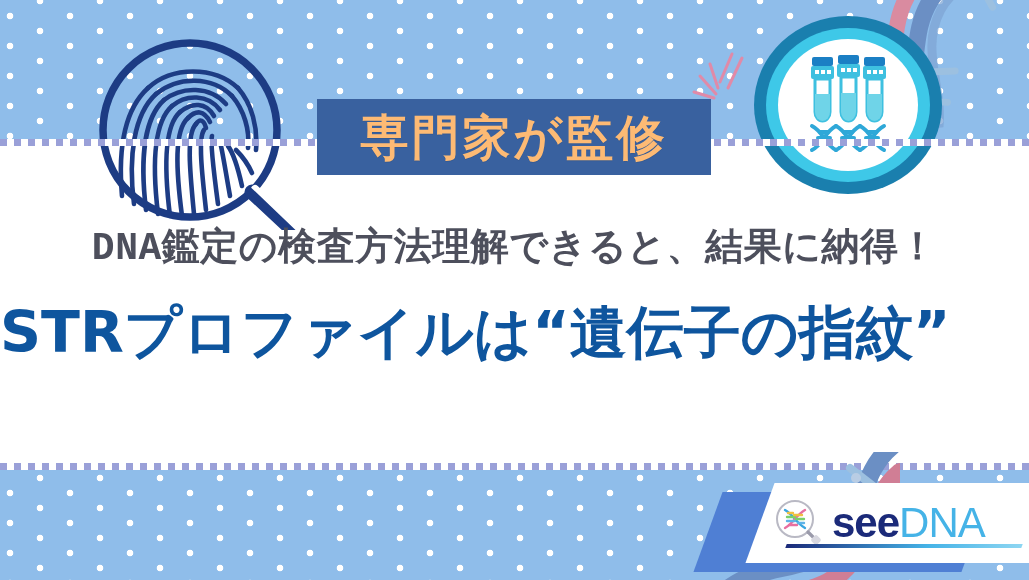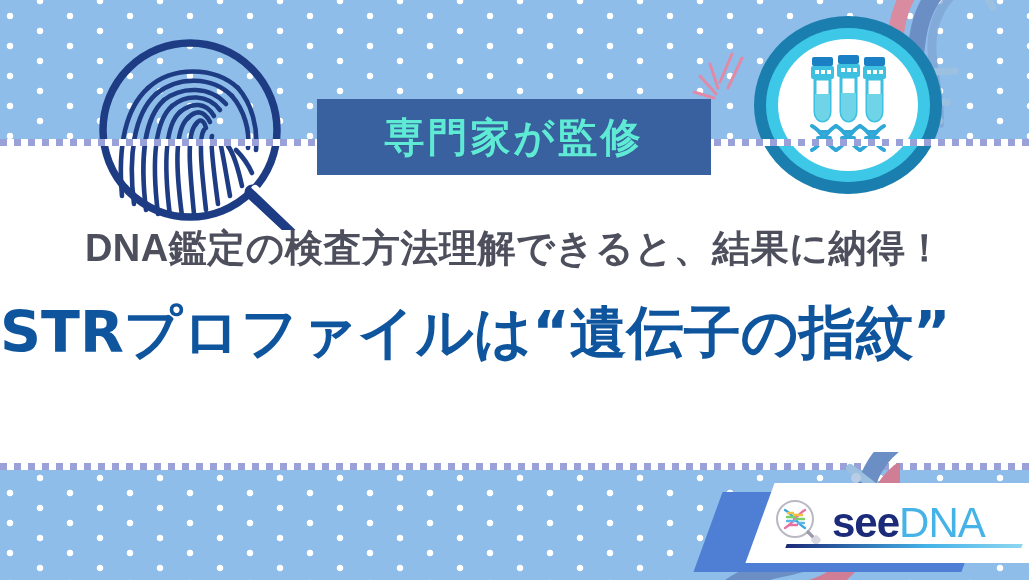--- a/index.html
+++ b/index.html
@@ -53,7 +53,7 @@
     background:#39619f;display:flex;align-items:center;justify-content:center;
   }
   .badge-text{
-    color:#5eead4;font-size:40px;font-weight:bold;letter-spacing:3px;
+    color:#fdba74;font-size:48px;font-weight:bold;letter-spacing:3px;
     line-height:1;white-space:nowrap;
     font-family:"DejaVu Sans","Liberation Sans",sans-serif;
     text-shadow:0 1px 0 rgba(0,0,0,.07);

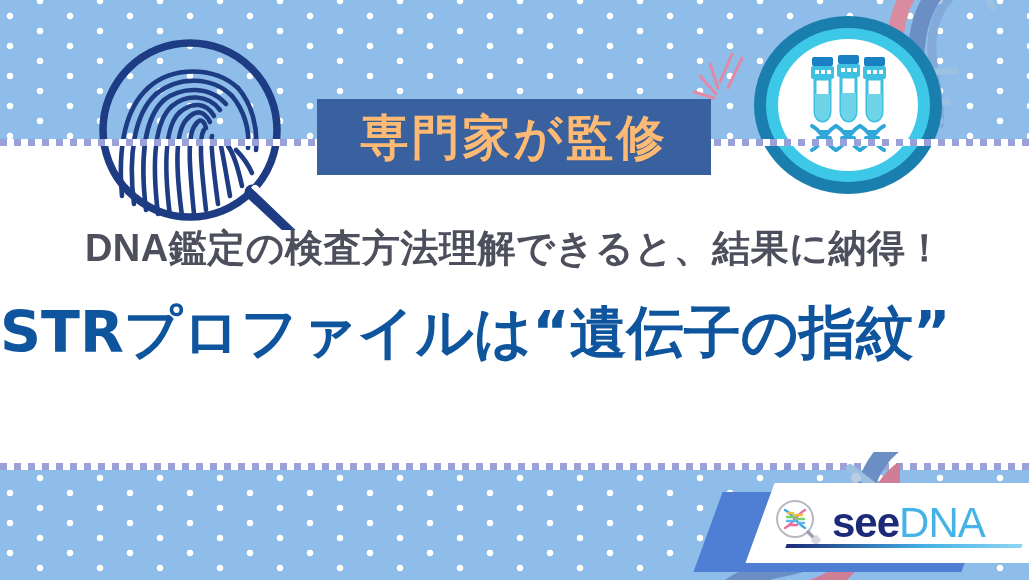--- a/index.html
+++ b/index.html
@@ -64,7 +64,7 @@
     position:absolute;left:0;top:228px;width:1029px;text-align:center;
     color:#4d4f5c;font-size:38px;font-weight:bold;letter-spacing:0.5px;
     line-height:1.1;white-space:nowrap;
-    font-family:Liberation Sans, sans-serif;
+    font-family:Liberation Mono, monospace;
   }
   .headline{
     position:absolute;left:0;top:302px;width:1029px;text-align:left;

